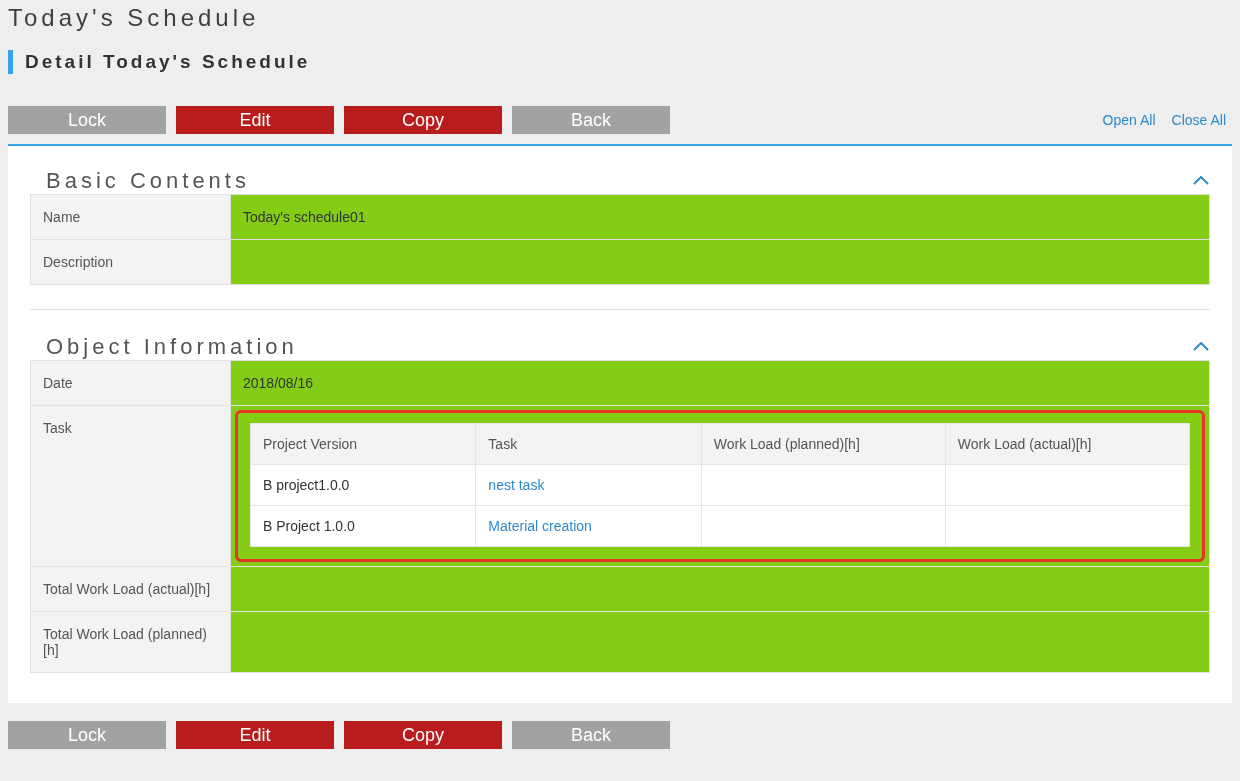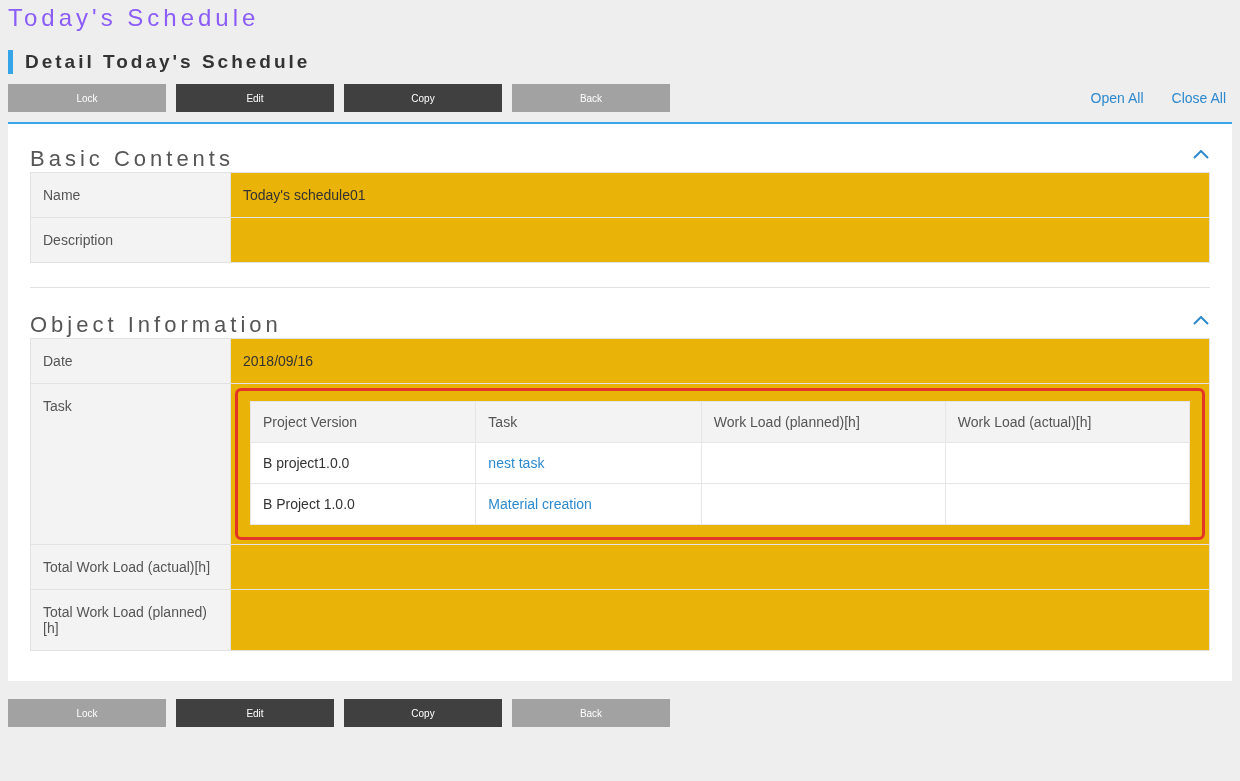--- a/index.html
+++ b/index.html
@@ -19,7 +19,7 @@
   }
   .breadcrumb {
     font-size: 24px;
-    color: #8b5cf6;
+    color: #404040;
     letter-spacing: 4px;
     font-weight: 400;
     padding: 4px 0 18px 0;

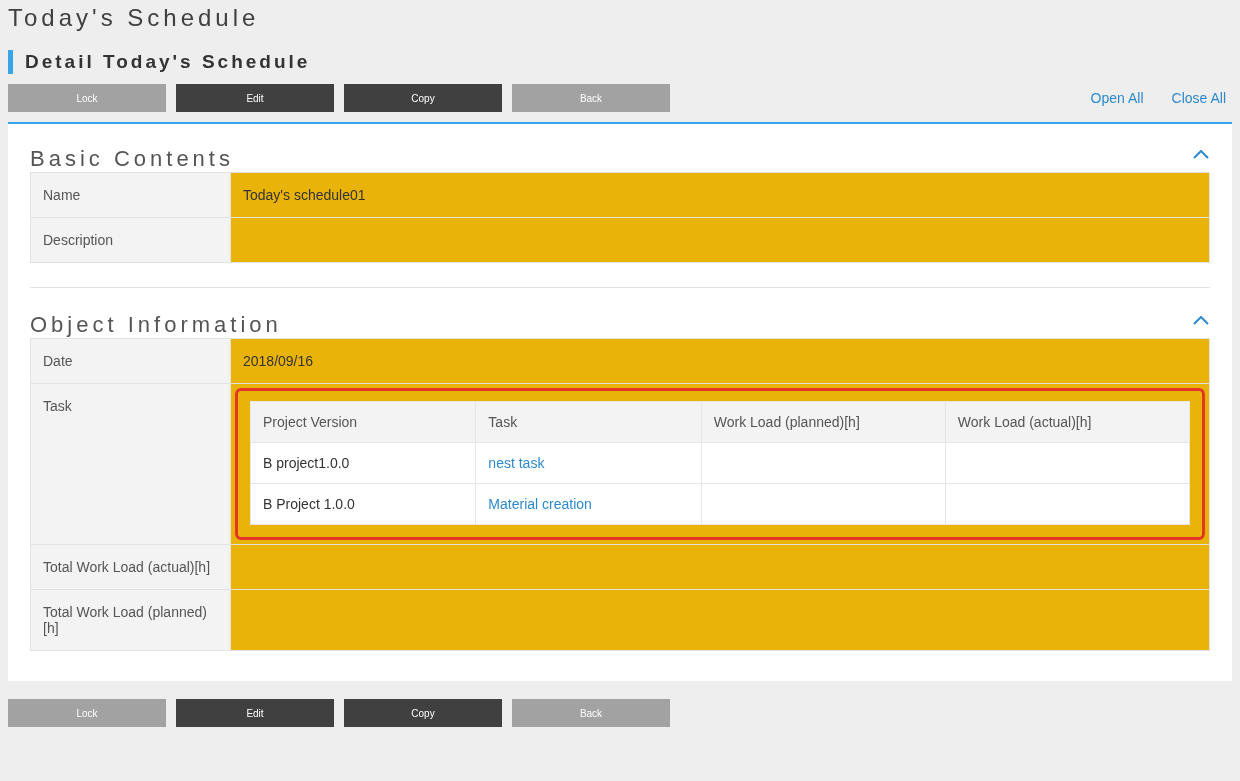--- a/index.html
+++ b/index.html
@@ -27,7 +27,7 @@
   .subtitle-bar {
     display: flex;
     align-items: center;
-    margin-bottom: 10px;
+    margin-bottom: 32px;
   }
   .subtitle-accent {
     width: 5px;

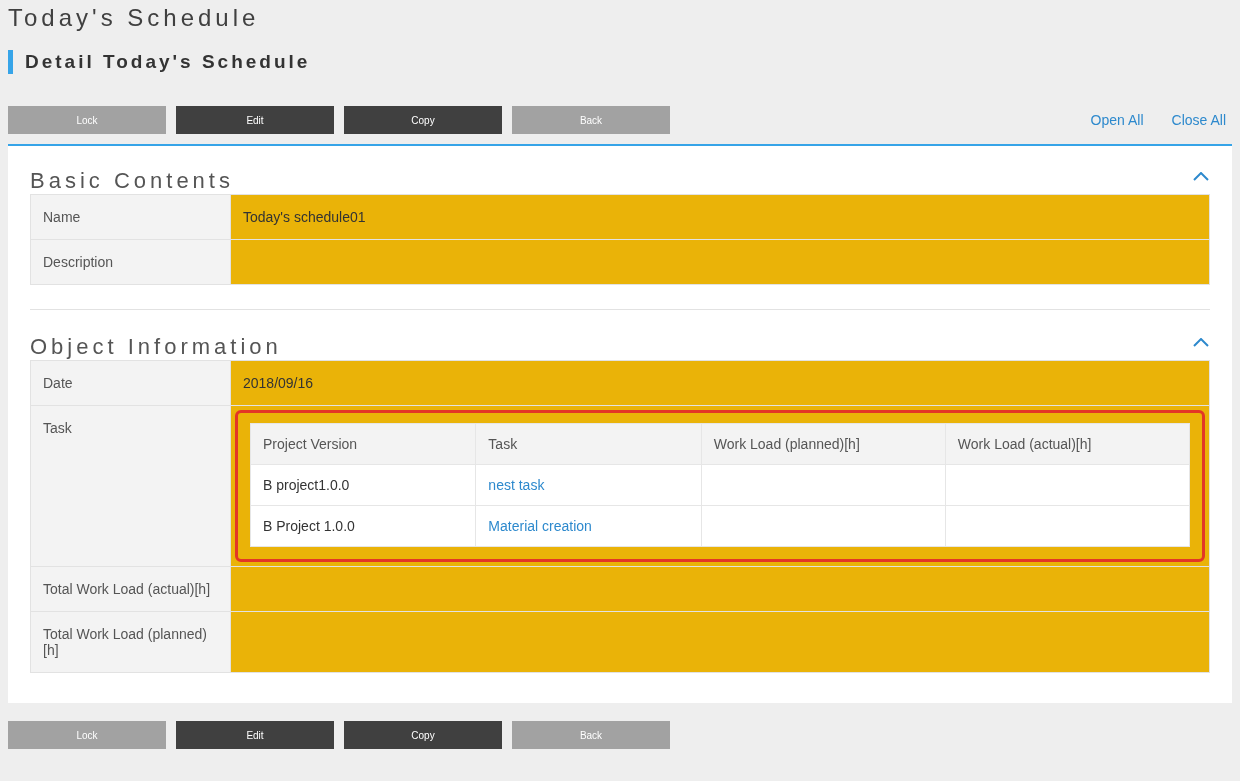--- a/index.html
+++ b/index.html
@@ -54,7 +54,7 @@
     height: 28px;
     border: none;
     color: #fff;
-    font-size: 10px;
+    font-size: 18px;
     cursor: pointer;
     display: flex;
     align-items: center;

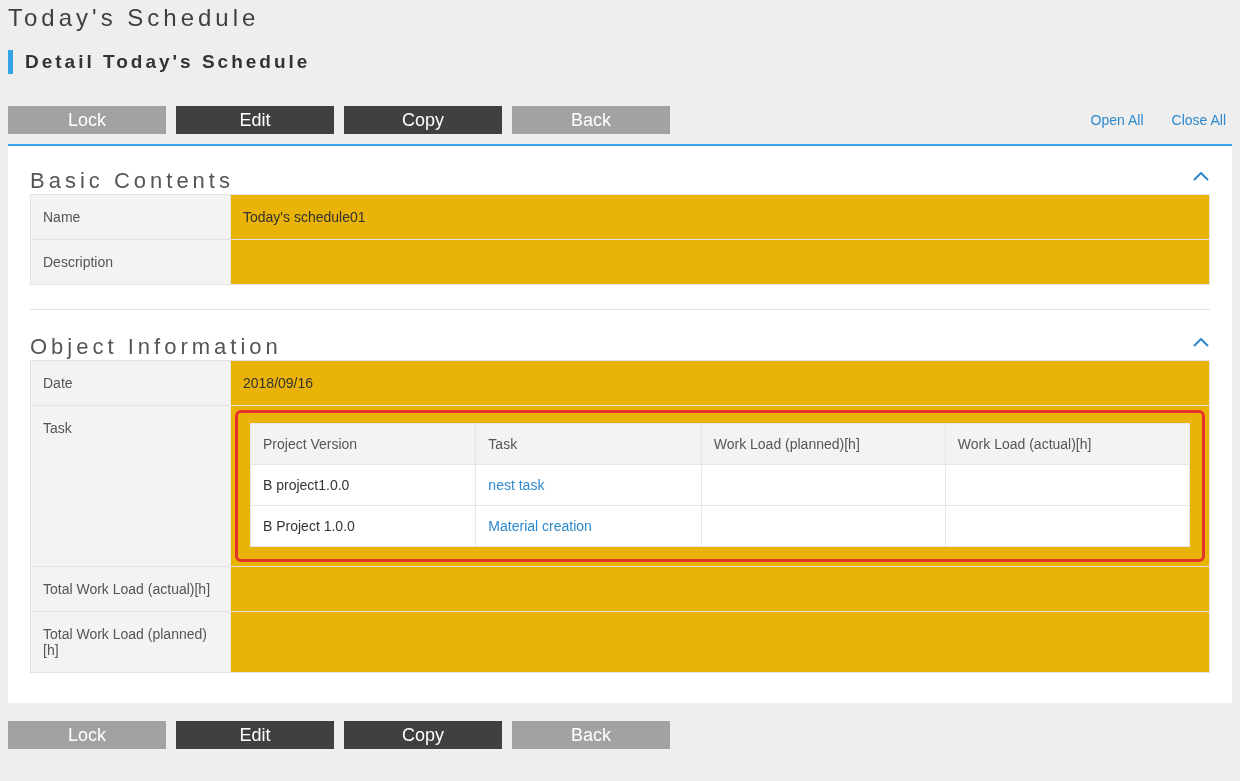--- a/index.html
+++ b/index.html
@@ -61,7 +61,7 @@
     justify-content: center;
   }
   .btn-grey { background: #a2a2a2; }
-  .btn-blue { background: #404040; }
+  .btn-blue { background: #b91c1c; }
   .link {
     color: #2d89cd;
     font-size: 14px;

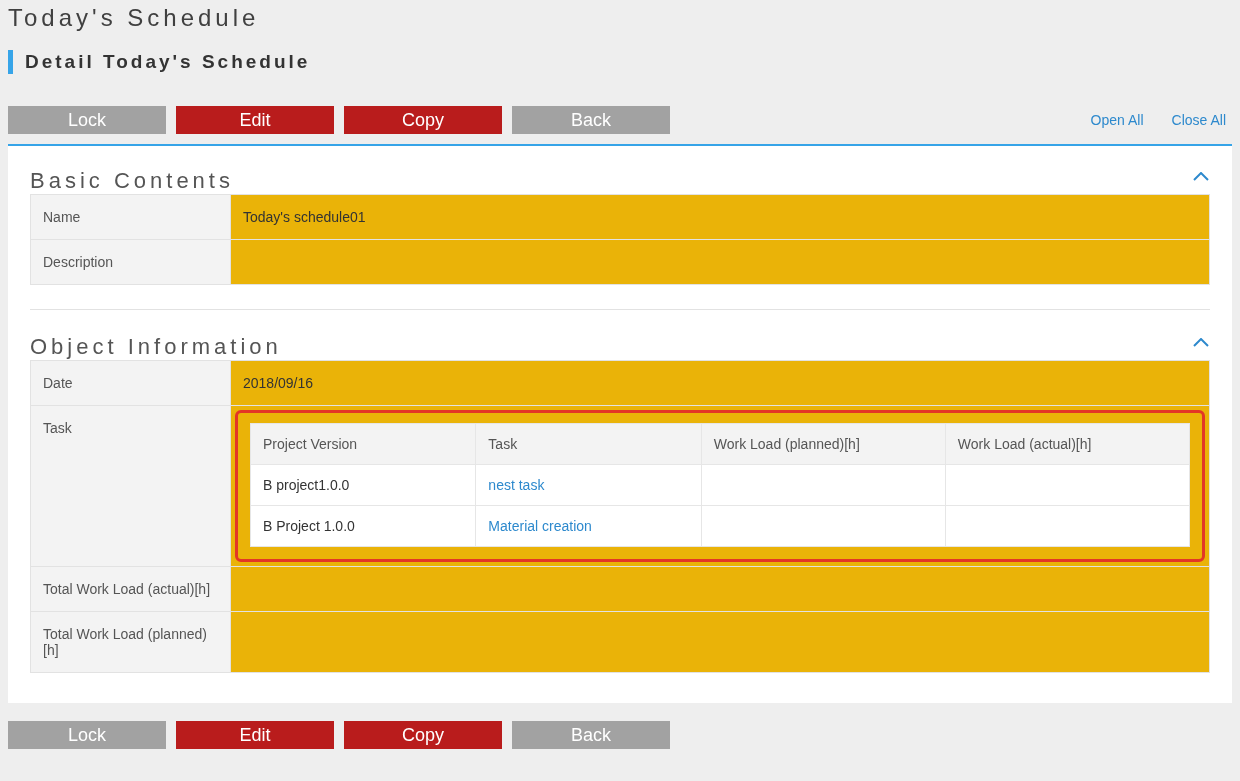--- a/index.html
+++ b/index.html
@@ -48,7 +48,7 @@
     margin-bottom: 10px;
   }
   .toolbar-left { display: flex; gap: 10px; }
-  .toolbar-right { display: flex; gap: 28px; padding-right: 6px; }
+  .toolbar-right { display: flex; gap: 16px; padding-right: 6px; }
   .btn {
     width: 158px;
     height: 28px;

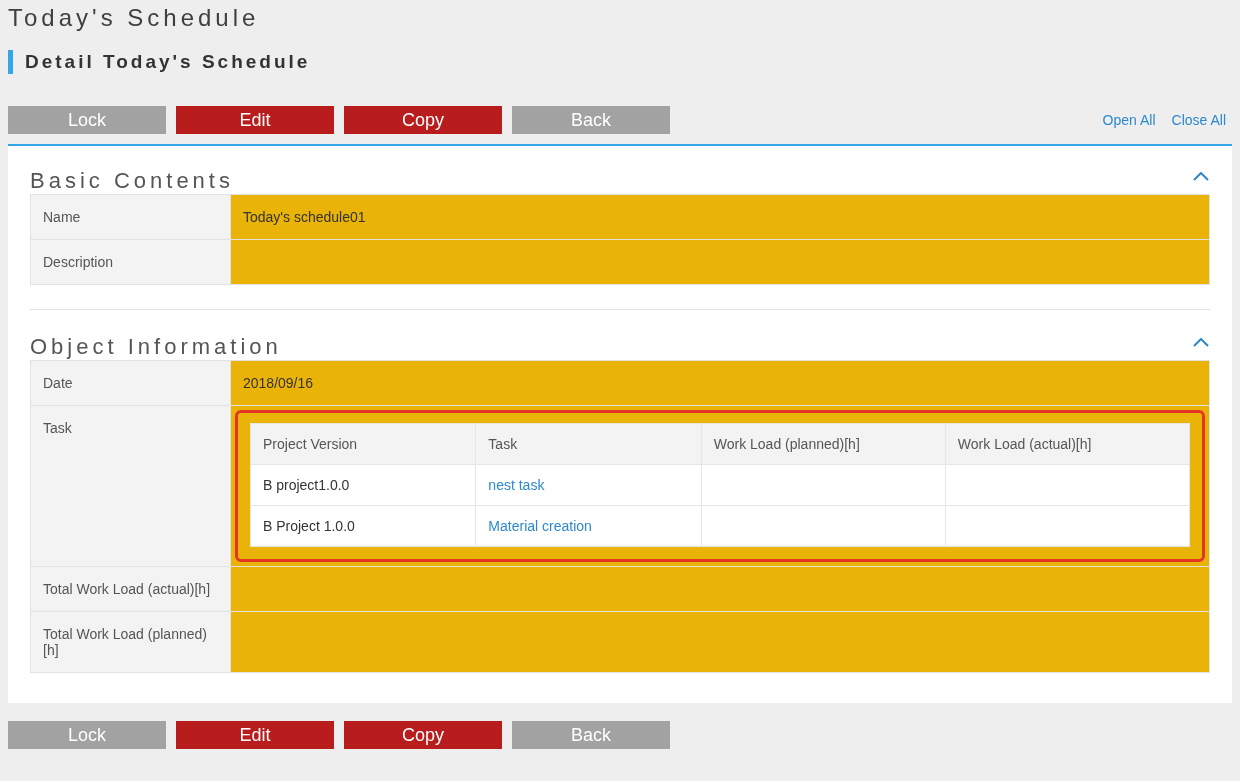--- a/index.html
+++ b/index.html
@@ -75,7 +75,8 @@
   .section-header {
     display: flex;
     justify-content: space-between;
-    align-items: flex-start;
+    align-items: center;
+    margin-left: 16px;
   }
   .section-title {
     font-size: 22px;

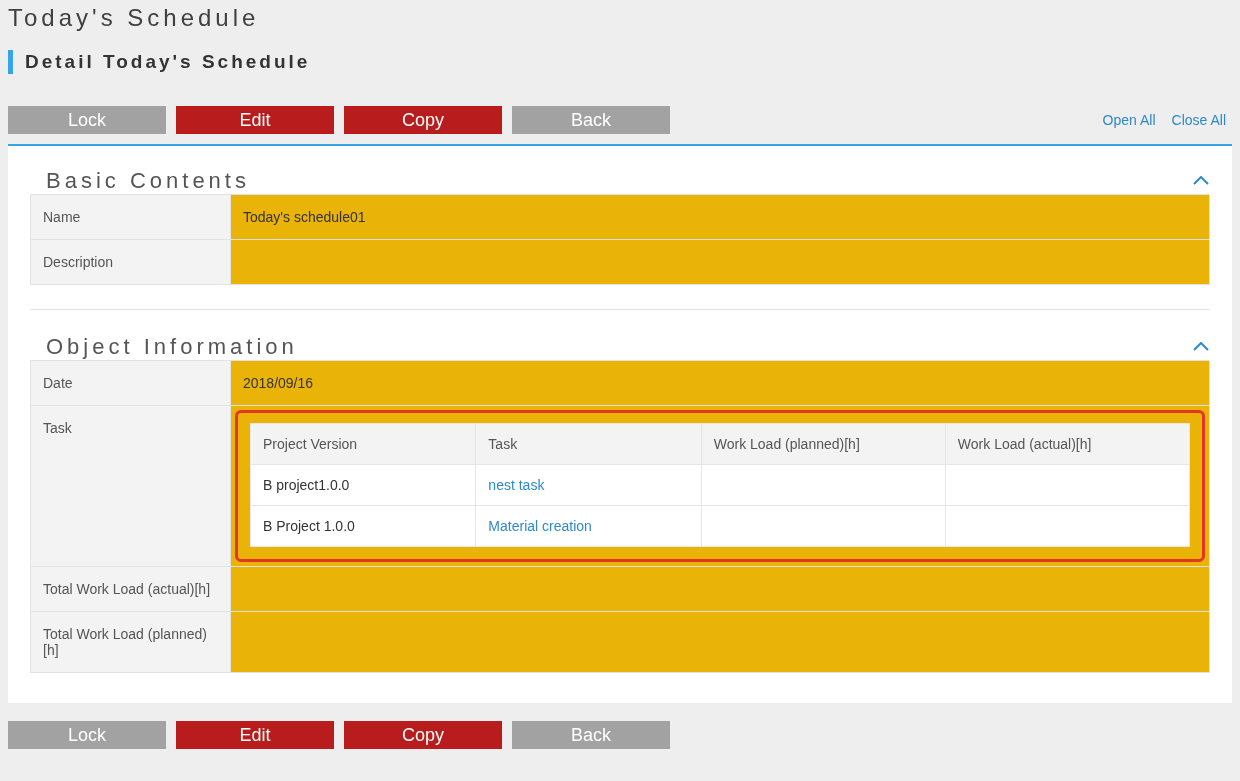--- a/index.html
+++ b/index.html
@@ -104,7 +104,7 @@
     width: 200px;
     color: #555;
   }
-  .field-value { background: #eab308; color: #333; }
+  .field-value { background: #84cc16; color: #333; }
   .divider {
     height: 1px;
     background: #e2e2e2;

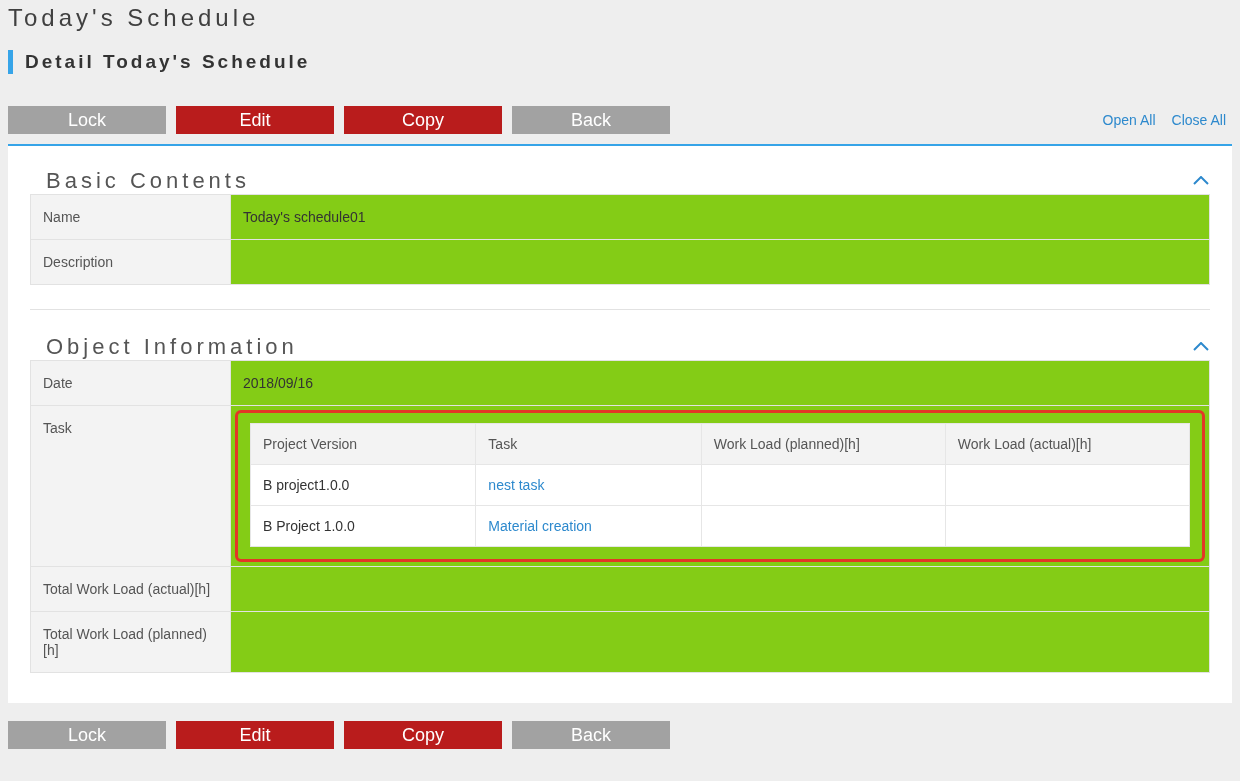--- a/index.html
+++ b/index.html
@@ -203,7 +203,7 @@
       <tbody>
           <tr>
         <td class="field-label">Date</td>
-        <td class="field-value">2018/09/16</td>
+        <td class="field-value">2018/08/16</td>
       </tr>
       <tr>
         <td class="field-label">Task</td>

